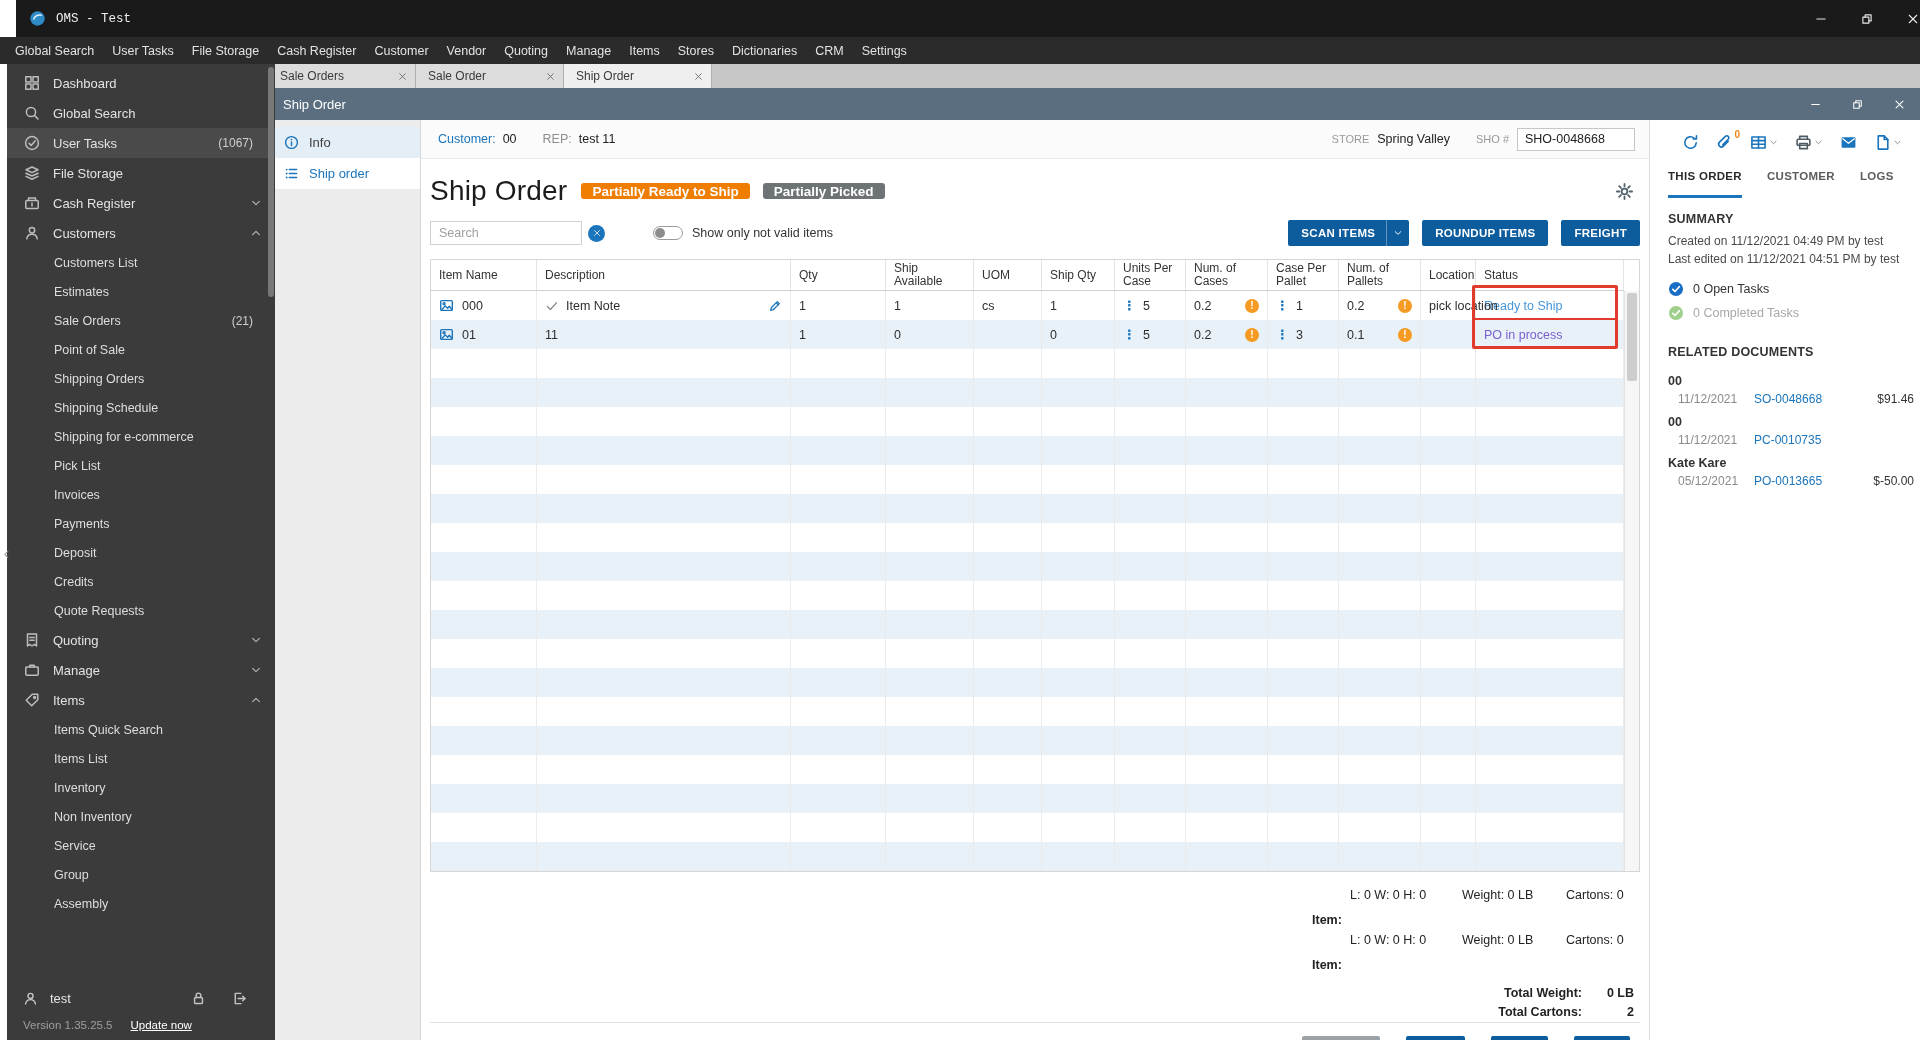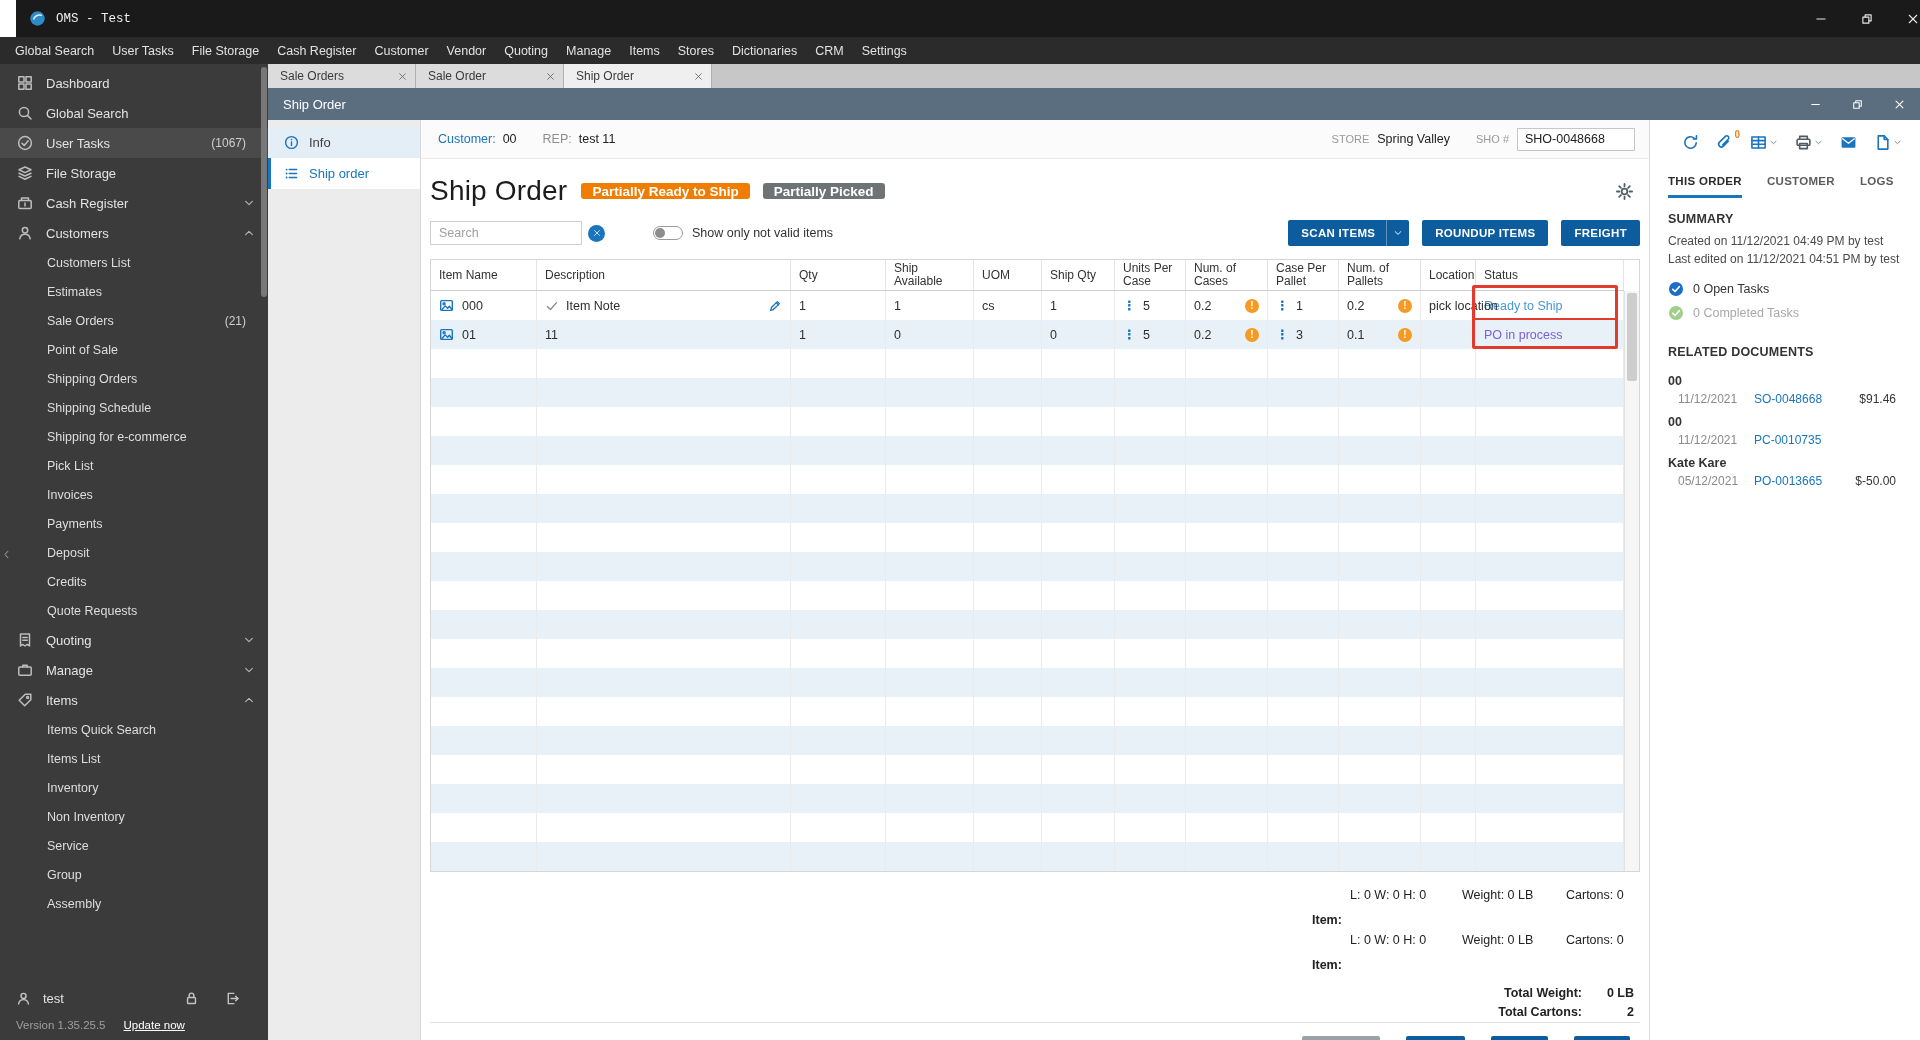--- a/index.html
+++ b/index.html
@@ -26,7 +26,7 @@
   .menu-item{padding:0 9px;font-size:12.5px;color:#e2e2e2;height:100%;display:flex;align-items:center;cursor:default;}
 
   
-  .sidebar{position:absolute;top:64px;left:0;width:268px;height:976px;background:#3b3b3b;color:#e3e3e3;z-index:5;}
+  .sidebar{position:absolute;top:64px;left:7px;width:268px;height:976px;background:#3b3b3b;color:#e3e3e3;z-index:5;}
   .sb-items{padding-top:4px;}
   .sb-item{height:30px;display:flex;align-items:center;padding-left:17px;font-size:13px;cursor:default;}
   .sb-item.selected{background:#4a4a4a;}

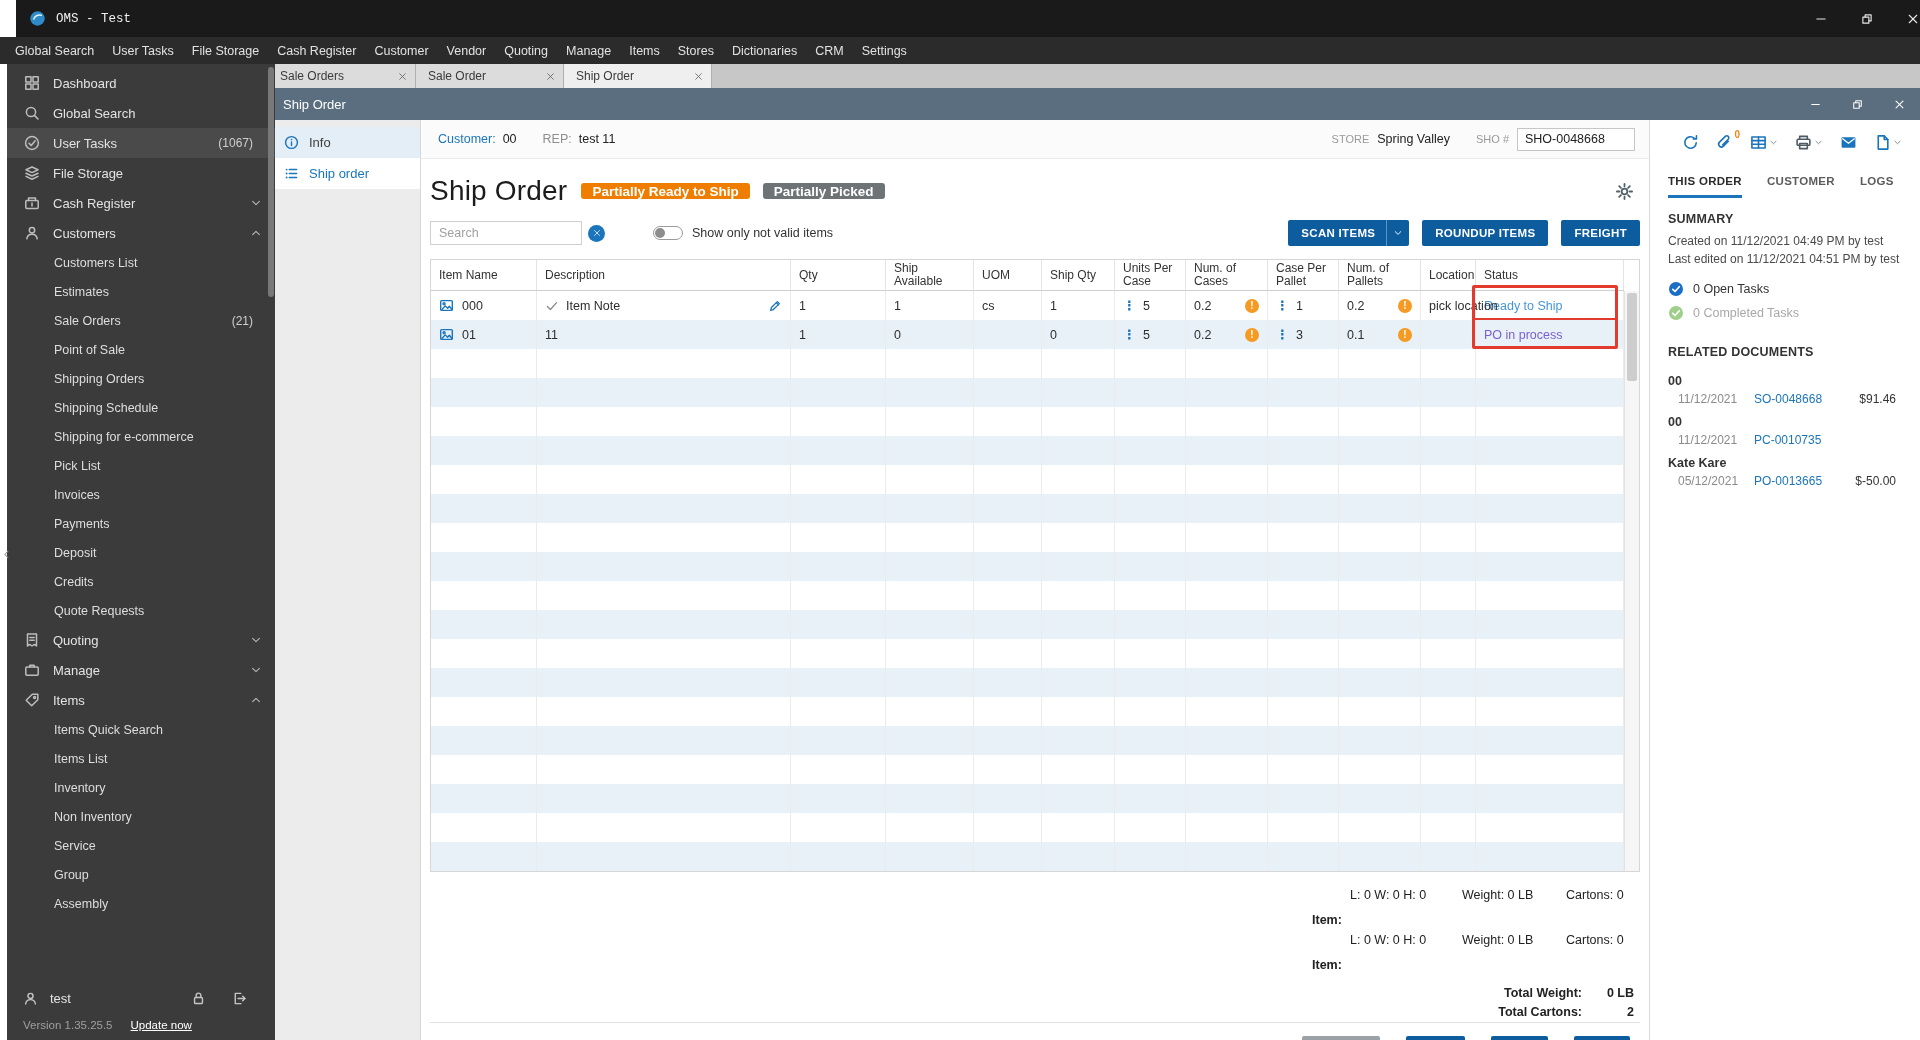--- a/index.html
+++ b/index.html
@@ -146,7 +146,7 @@
   .rp-ic .mini{width:9px;height:9px;margin-left:2px;color:#6b7a85;}
   .rp-ic.dark{color:#4e5b64;}
   .attach-badge{position:absolute;top:-5px;right:-7px;color:#f08519;font-size:10px;font-weight:700;}
-  .rp-tabs{display:flex;gap:25px;padding:6px 4px 0 6px;height:34px;flex:none;align-items:flex-end;}
+  .rp-tabs{display:flex;gap:25px;padding:6px 4px 0 6px;height:34px;flex:none;}
   .rp-tab{font-size:11.5px;font-weight:700;color:#5c5c5c;letter-spacing:.3px;padding-bottom:8px;border-bottom:3px solid transparent;cursor:pointer;white-space:nowrap;}
   .rp-tab.active{color:#2b2b2b;border-bottom-color:var(--accent);}
   .rp-section-title{margin:14px 0 0 6px;font-size:12.5px;font-weight:700;color:#333;letter-spacing:.2px;}

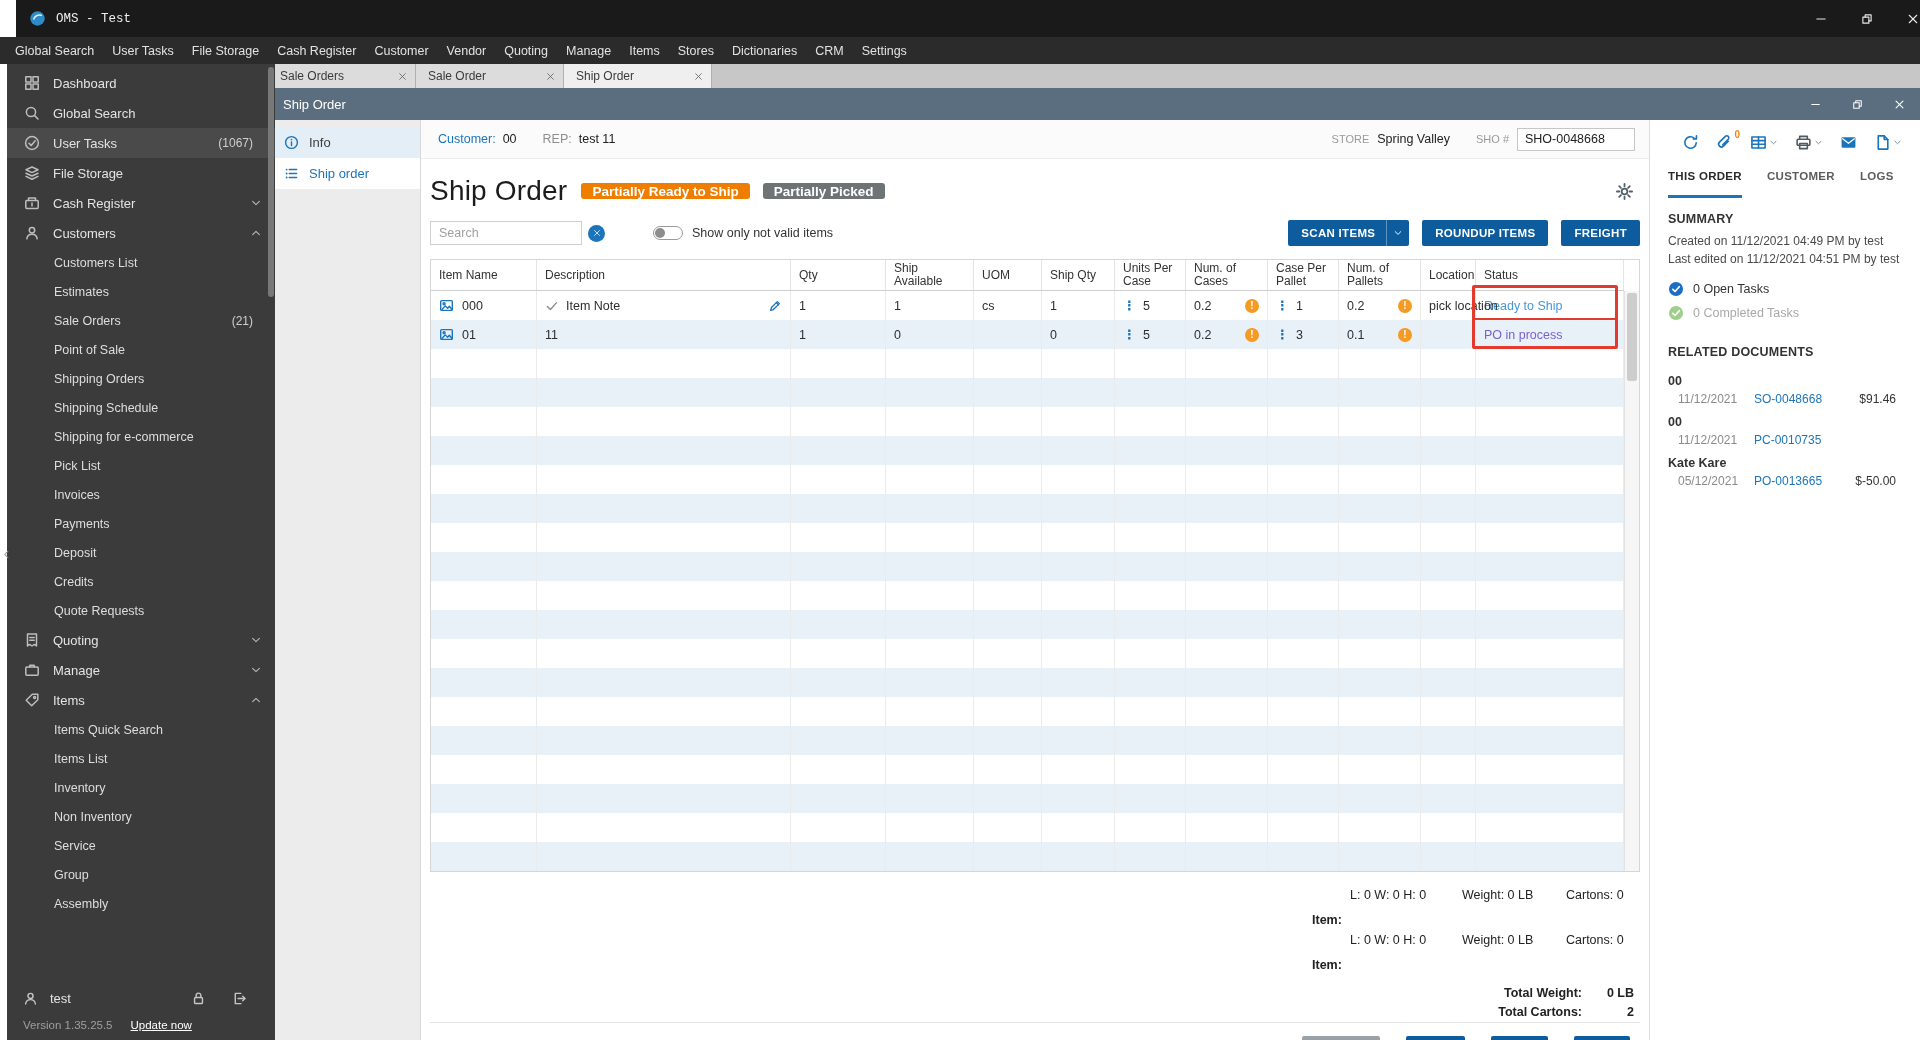--- a/index.html
+++ b/index.html
@@ -160,7 +160,7 @@
   .rp-section-title.related{margin-top:24px;}
   .documents{margin:6px 0 0 6px;}
   .doc-name{font-size:12.5px;font-weight:700;color:#333;margin-top:9px;}
-  .doc-row{display:flex;align-items:center;margin:4px 0 2px 10px;font-size:12px;padding-right:24px;}
+  .doc-row{display:flex;align-items:center;margin:4px 0 2px 10px;font-size:12px;padding-right:6px;}
   .doc-date{color:#8a8a8a;width:70px;}
   .doc-link{color:var(--accent);text-decoration:none;margin-left:6px;cursor:pointer;}
   .doc-amount{margin-left:auto;color:#333;}

